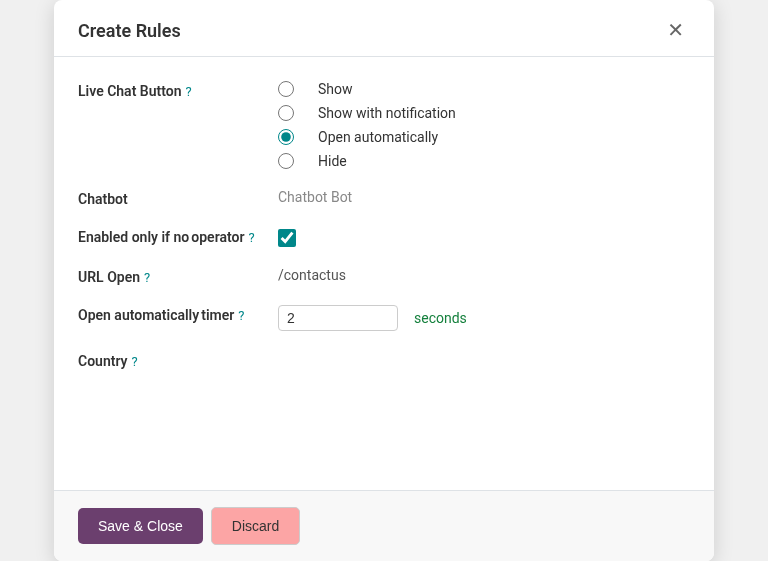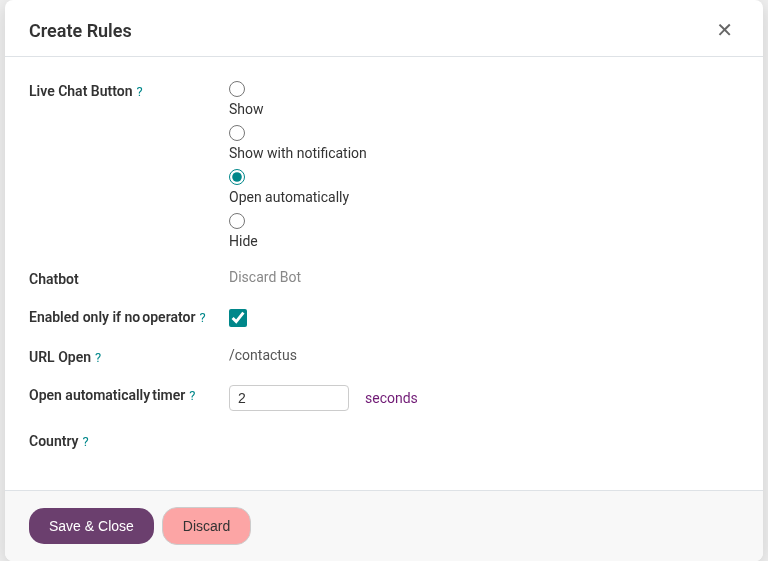--- a/index.html
+++ b/index.html
@@ -21,7 +21,7 @@
       background: #ffffff;
       border-radius: 8px;
       box-shadow: 0 4px 20px rgba(0,0,0,0.15);
-      width: 758px;
+      width: 660px;
       min-height: 561px;
       display: flex;
       flex-direction: column;

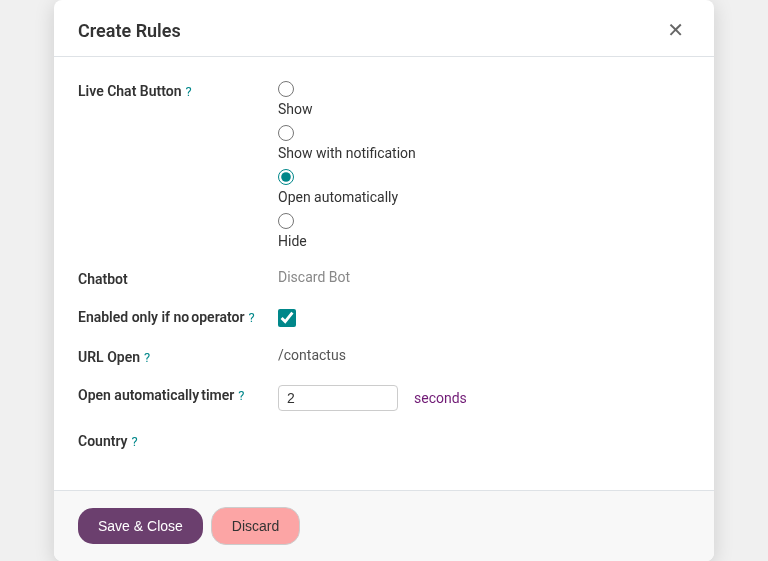--- a/index.html
+++ b/index.html
@@ -96,9 +96,8 @@
 
     .radio-option {
       display: flex;
-      gap: 4px;
-      cursor: pointer;
-      flex-direction: column;
+      gap: 24px;
+      cursor: pointer;
     }
 
     .radio-option input[type="radio"] {

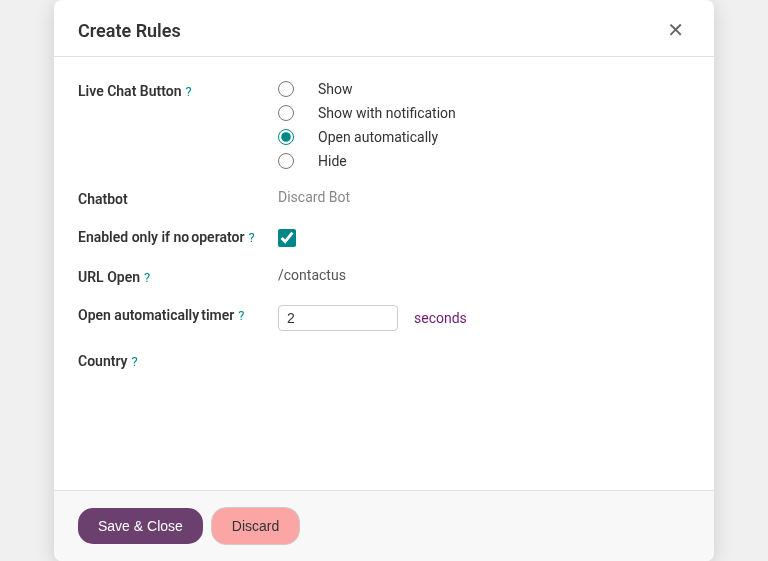--- a/index.html
+++ b/index.html
@@ -243,7 +243,7 @@
         <span>Chatbot</span>
       </div>
       <div class="form-field">
-        <span class="chatbot-value">Discard Bot</span>
+        <span class="chatbot-value">Chatbot Bot</span>
       </div>
     </div>
 

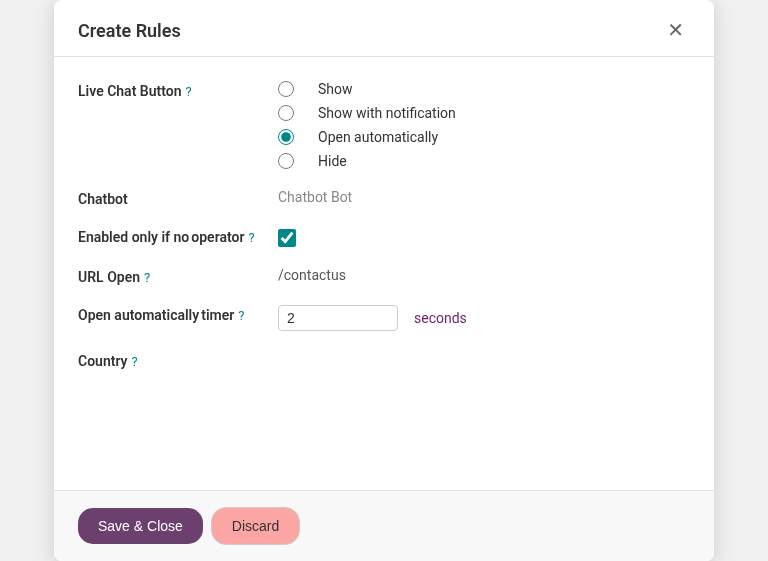--- a/index.html
+++ b/index.html
@@ -154,7 +154,7 @@
 
     .timer-unit {
       font-size: 14px;
-      color: #701a75;
+      color: #15803d;
     }
 
     .dialog-footer {

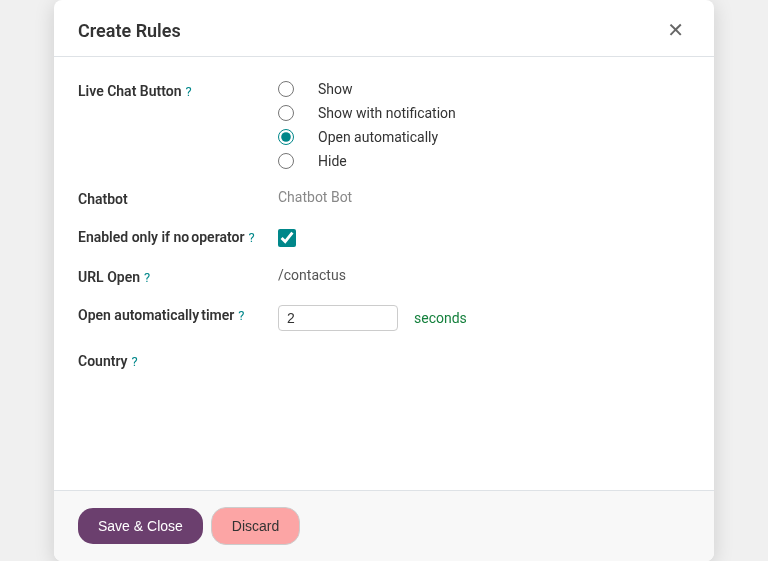--- a/index.html
+++ b/index.html
@@ -169,7 +169,7 @@
 
     .btn {
       padding: 10px 20px;
-      border-radius: 15px;
+      border-radius: 5px;
       font-size: 14px;
       font-weight: 500;
       cursor: pointer;

